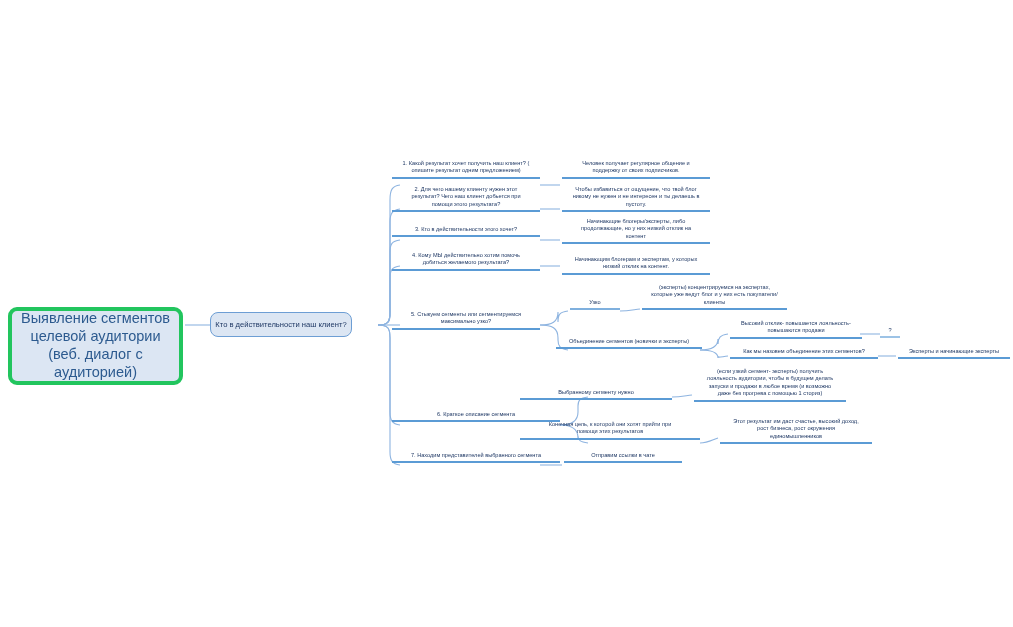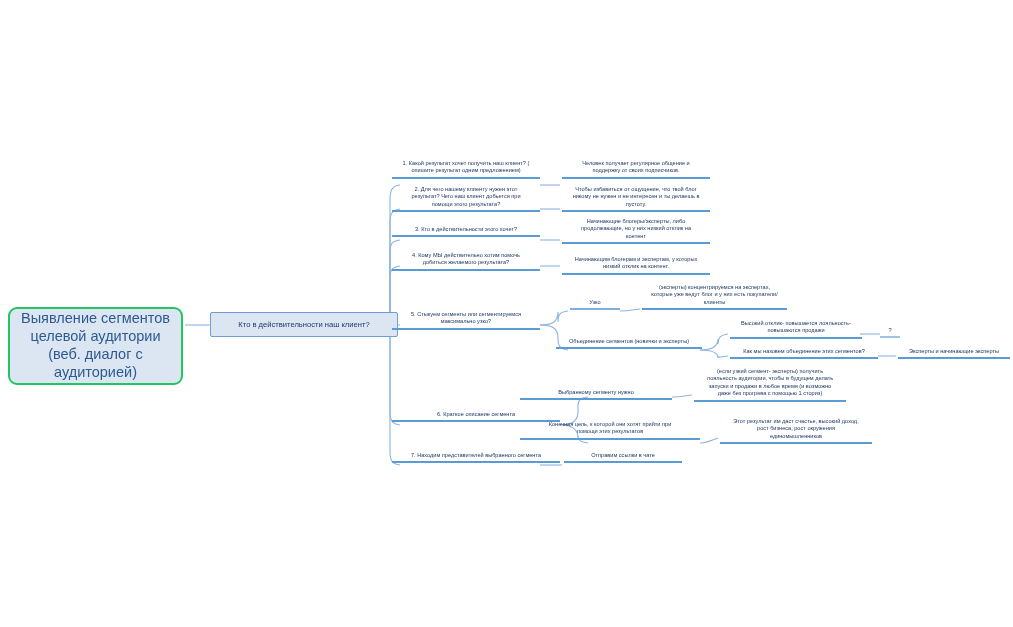--- a/index.html
+++ b/index.html
@@ -19,9 +19,9 @@
     left:8px;top:307px;
     width:175px;height:78px;
     background:#dce6f3;
-    border:2px solid #22c55e;
+    border:4px solid #22c55e;
     border-radius:9px;
-    display:flex;align-items:flex-start;justify-content:center;
+    display:flex;align-items:flex-end;justify-content:center;
     text-align:center;
     color:#2c5a8f;
     font-size:14.5px;

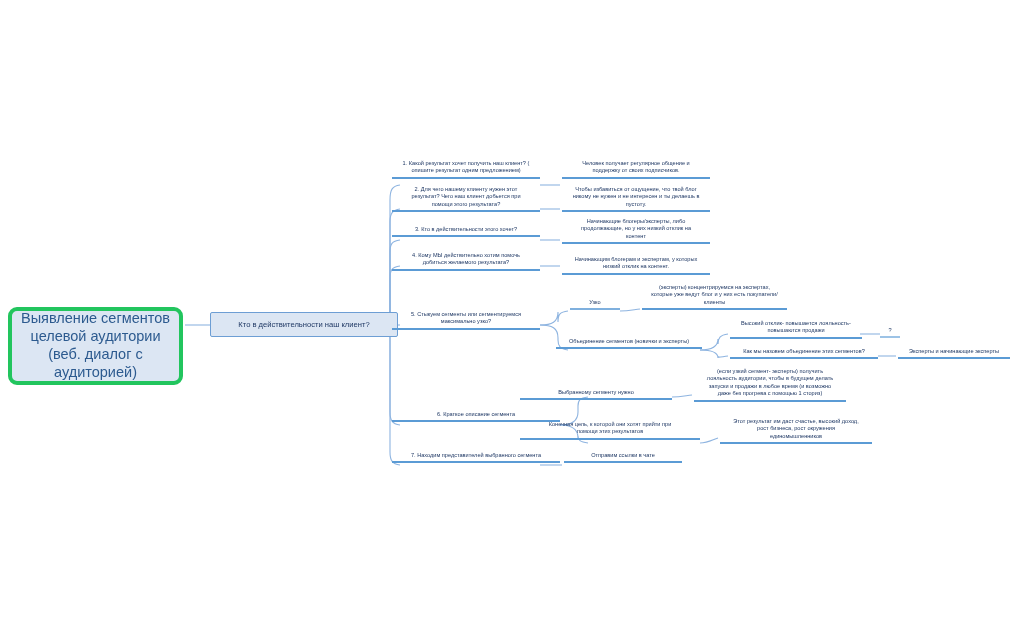--- a/index.html
+++ b/index.html
@@ -34,10 +34,10 @@
   .l1-node{
     position:absolute;
     left:210px;top:312px;
-    width:188px;height:25px;
+    width:142px;height:25px;
     background:#dce6f3;
     border:1px solid #6d9ed4;
-    border-radius:2px;
+    border-radius:8px;
     display:flex;align-items:center;justify-content:center;
     text-align:center;
     color:#1f3864;

